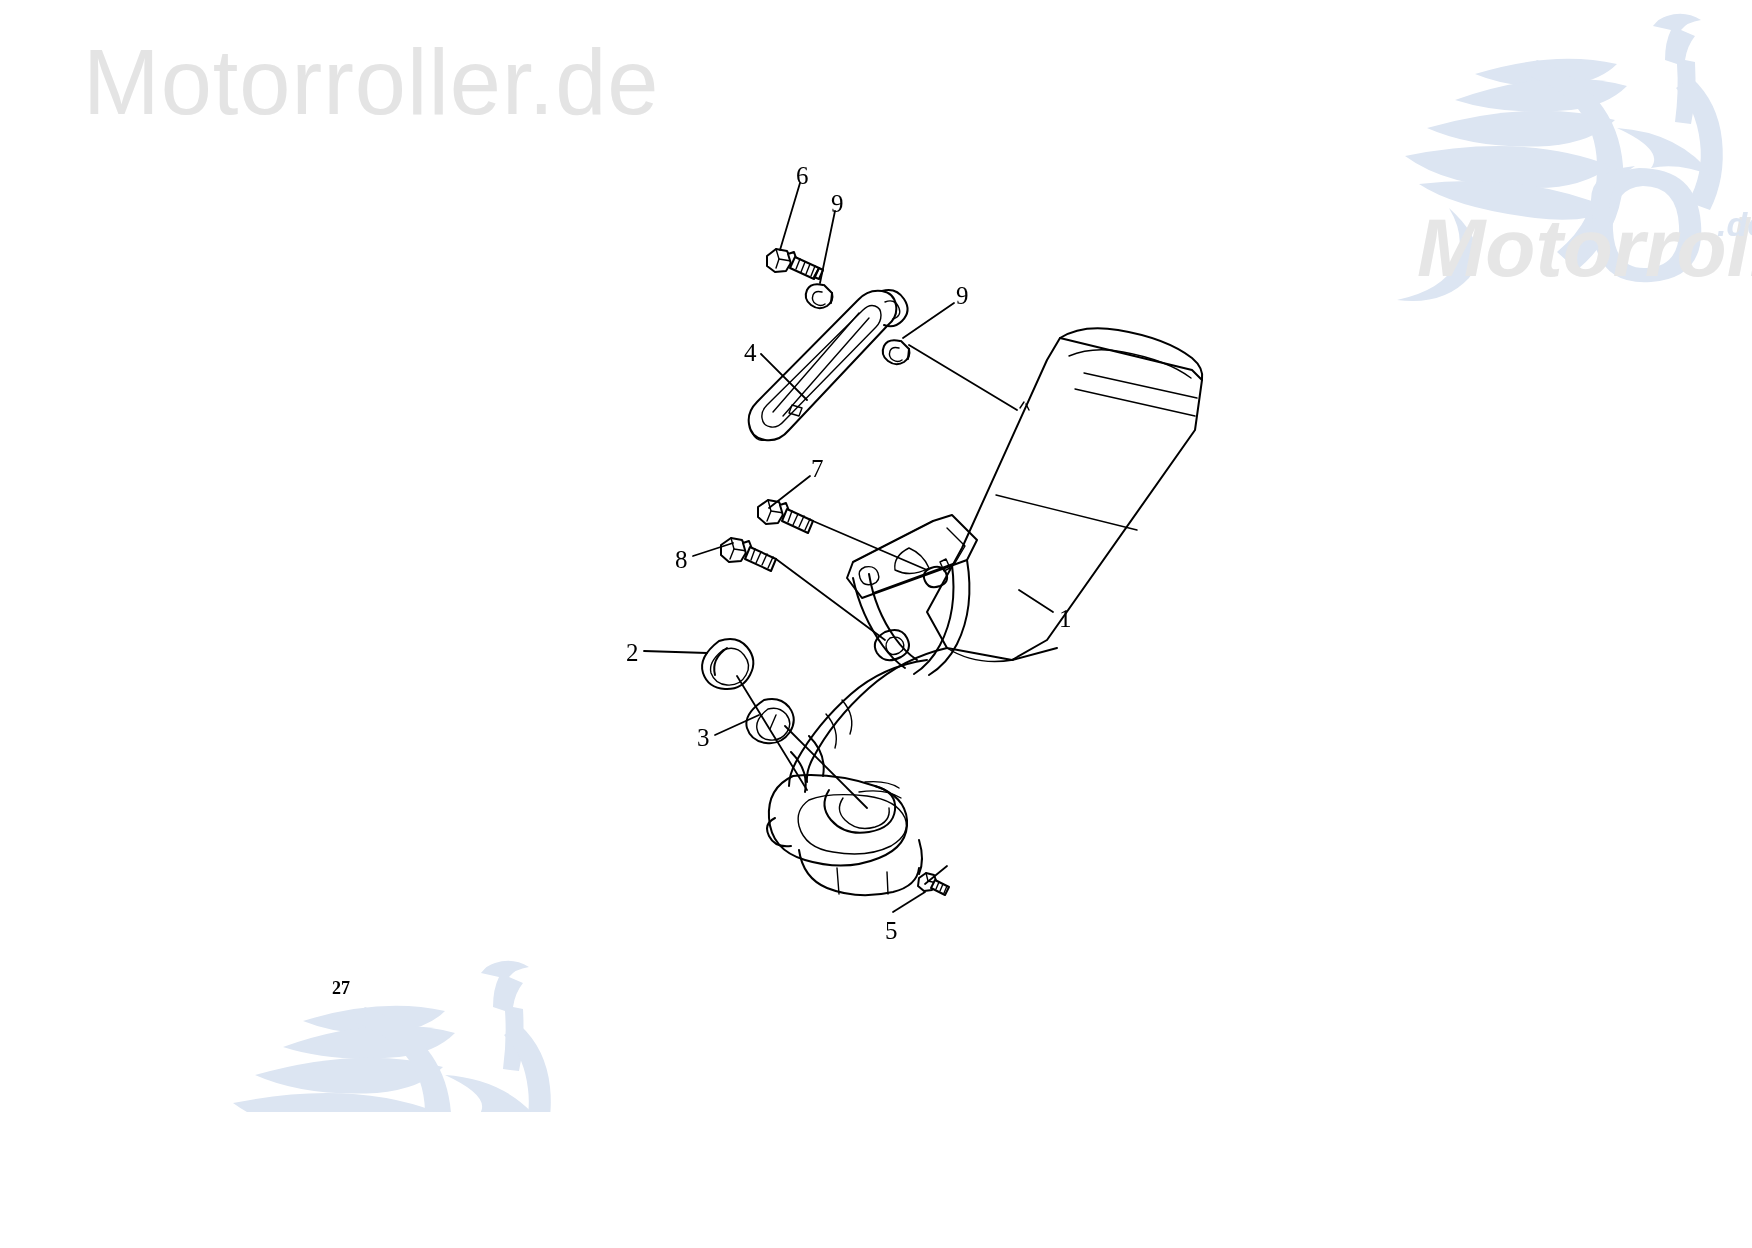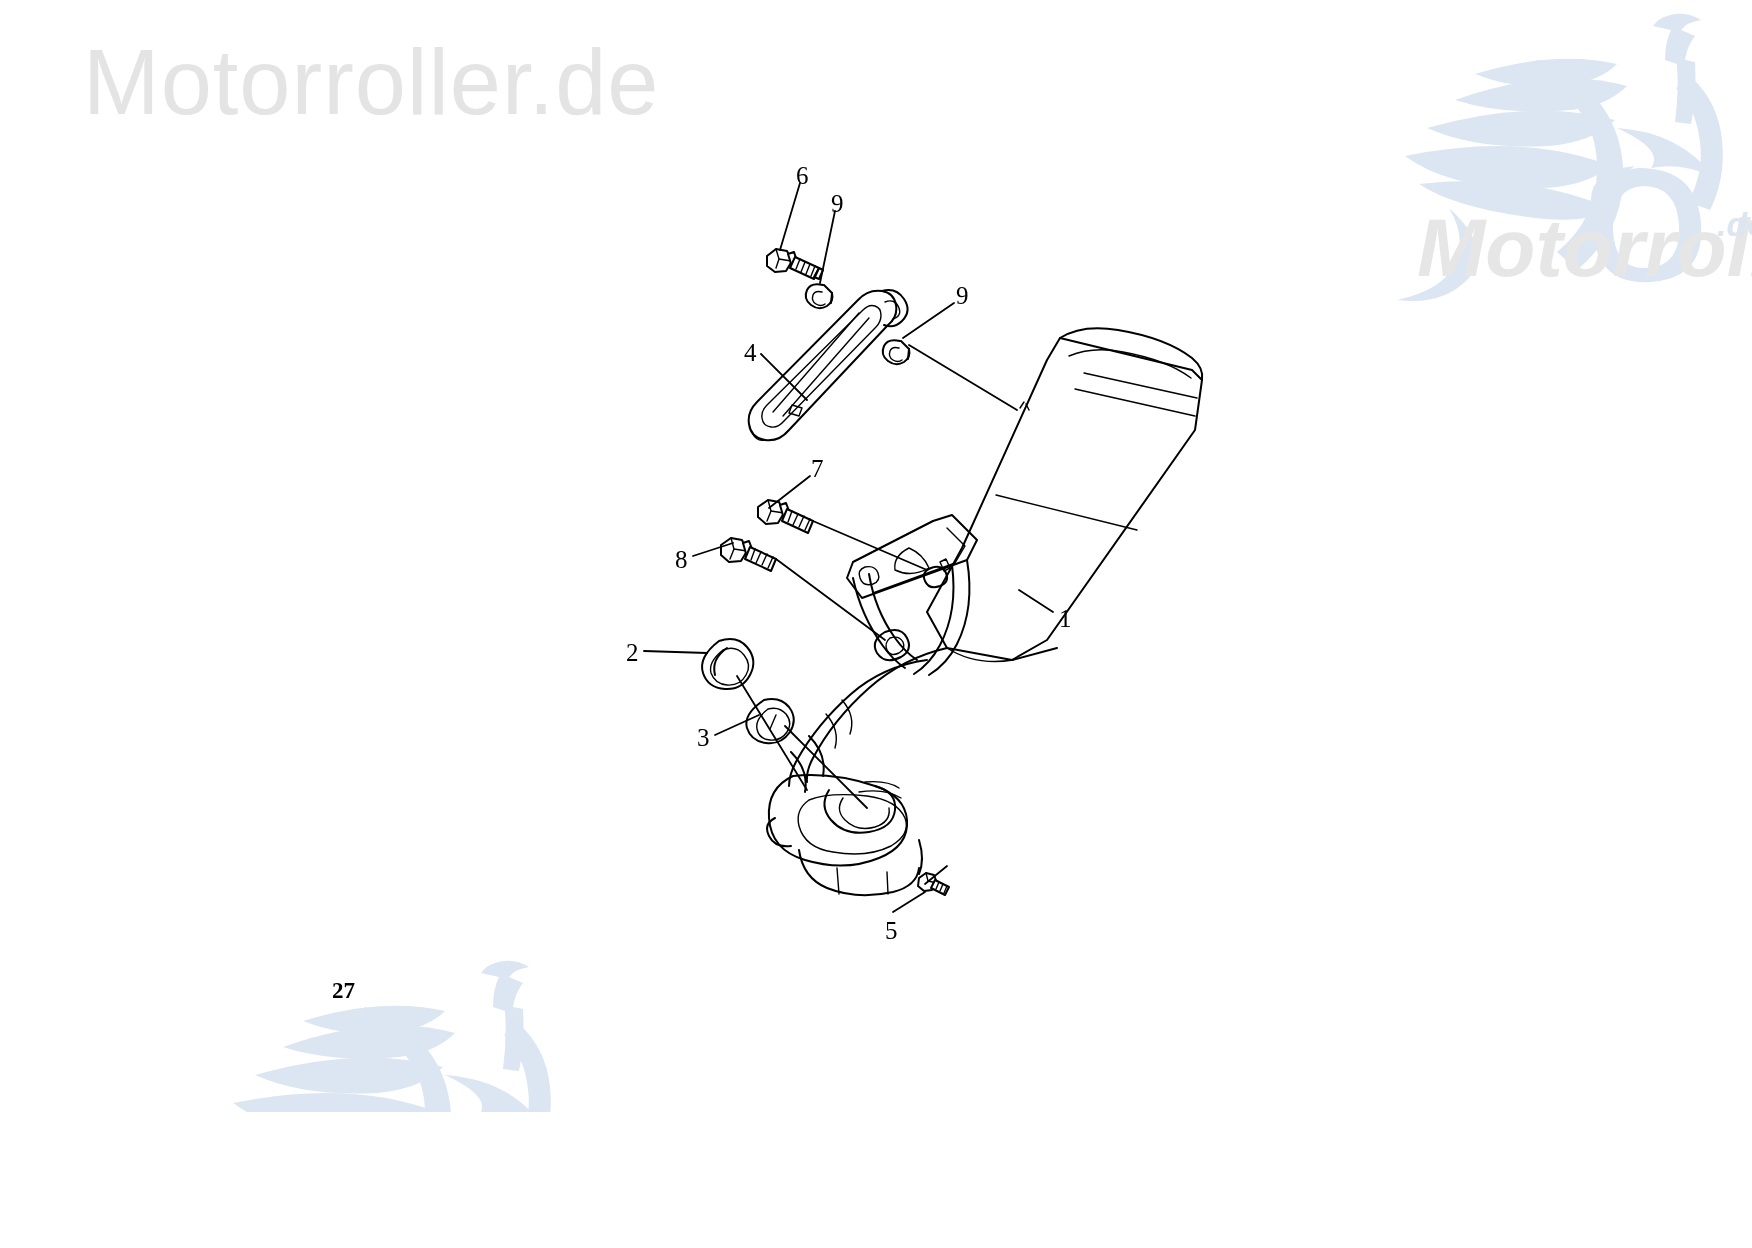--- a/index.html
+++ b/index.html
@@ -42,7 +42,7 @@
     left: 285px;
     top: 978px;
     font-family: "Liberation Serif", serif;
-    font-size: 23px;
+    font-size: 18px;
     font-weight: bold;
     color: #000;
   }

